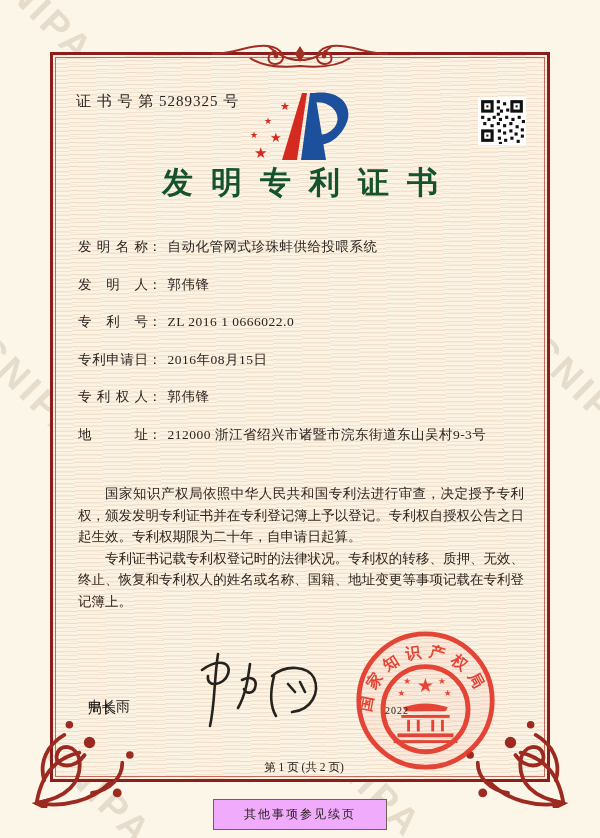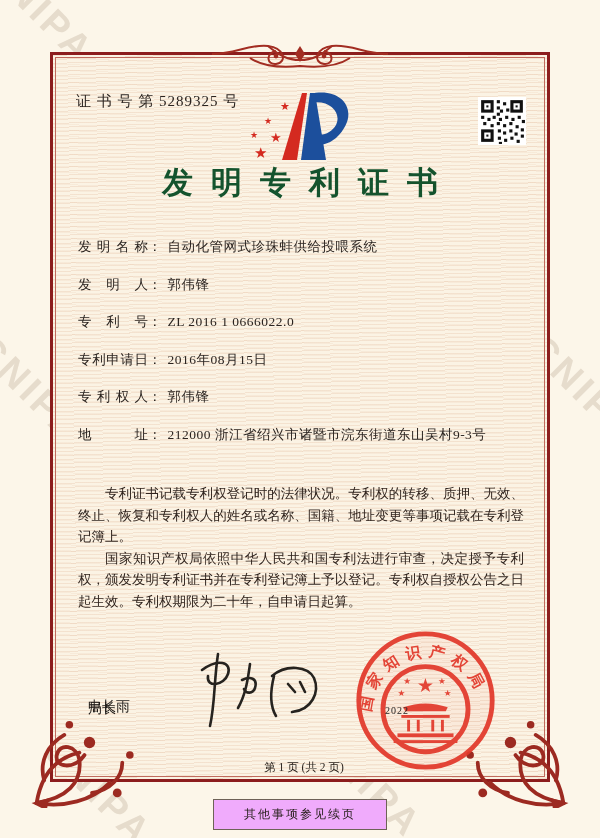--- a/index.html
+++ b/index.html
@@ -222,8 +222,8 @@
   </div>
 
   <div class="body-text">
+    <p>国家知识产权局依照中华人民共和国专利法进行审查，决定授予专利权，颁发发明专利证书并在专利登记簿上予以登记。专利权自授权公告之日起生效。专利权期限为二十年，自申请日起算。</p>
     <p>专利证书记载专利权登记时的法律状况。专利权的转移、质押、无效、终止、恢复和专利权人的姓名或名称、国籍、地址变更等事项记载在专利登记簿上。</p>
-    <p>国家知识产权局依照中华人民共和国专利法进行审查，决定授予专利权，颁发发明专利证书并在专利登记簿上予以登记。专利权自授权公告之日起生效。专利权期限为二十年，自申请日起算。</p>
   </div>
 
   <div class="sig-title">局长</div>

